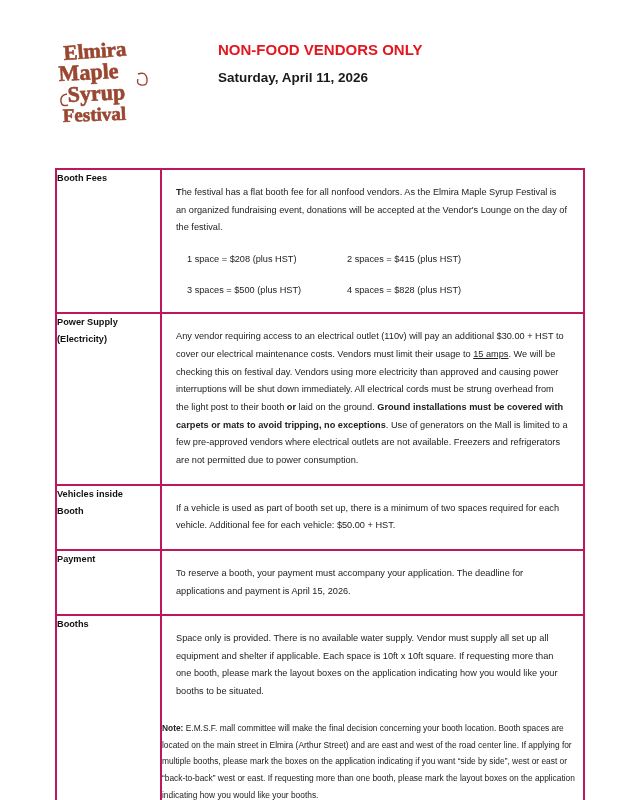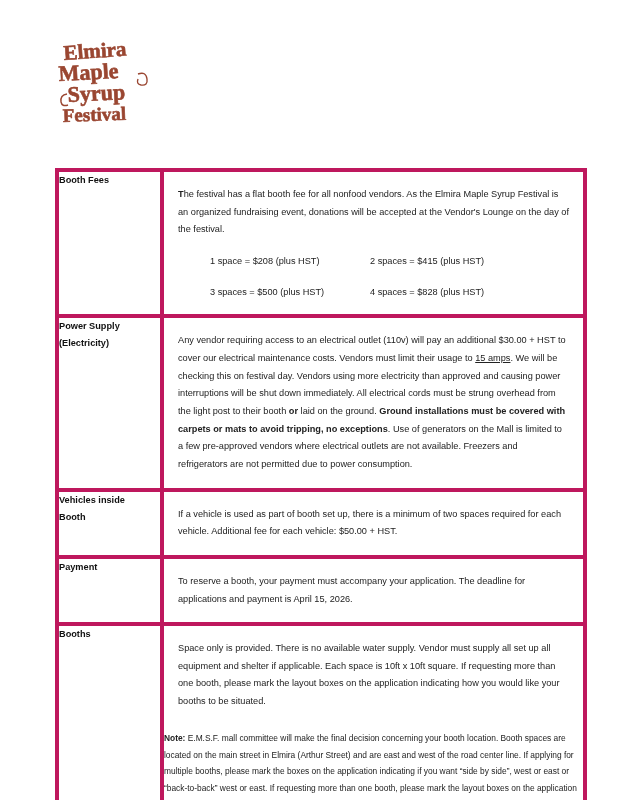--- a/index.html
+++ b/index.html
@@ -176,6 +176,7 @@
   </div>
 
   <div class="header-text">
+    <div class="title-line-2">NON-FOOD VENDORS ONLY</div>
   </div>
 </div>
 

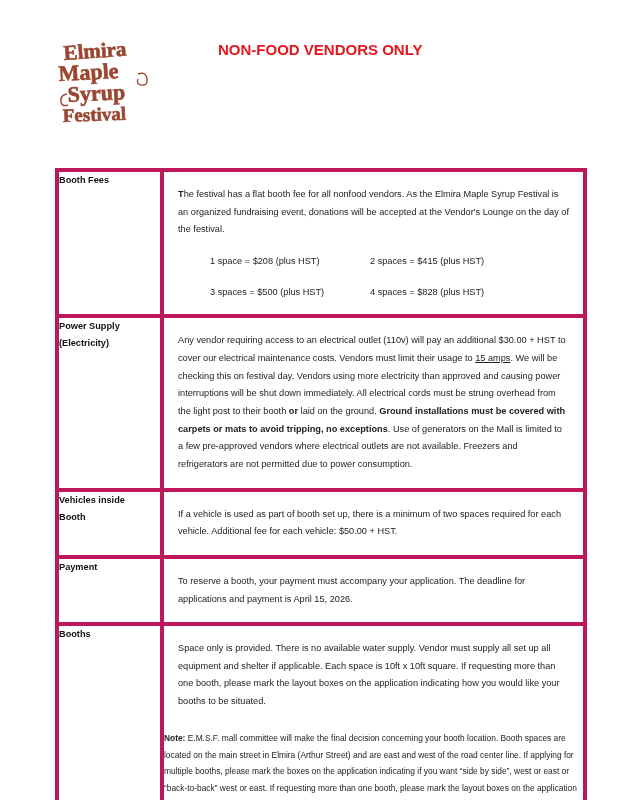--- a/index.html
+++ b/index.html
@@ -177,6 +177,7 @@
 
   <div class="header-text">
     <div class="title-line-2">NON-FOOD VENDORS ONLY</div>
+    <div class="title-line-3">Saturday, April 11, 2026</div>
   </div>
 </div>
 

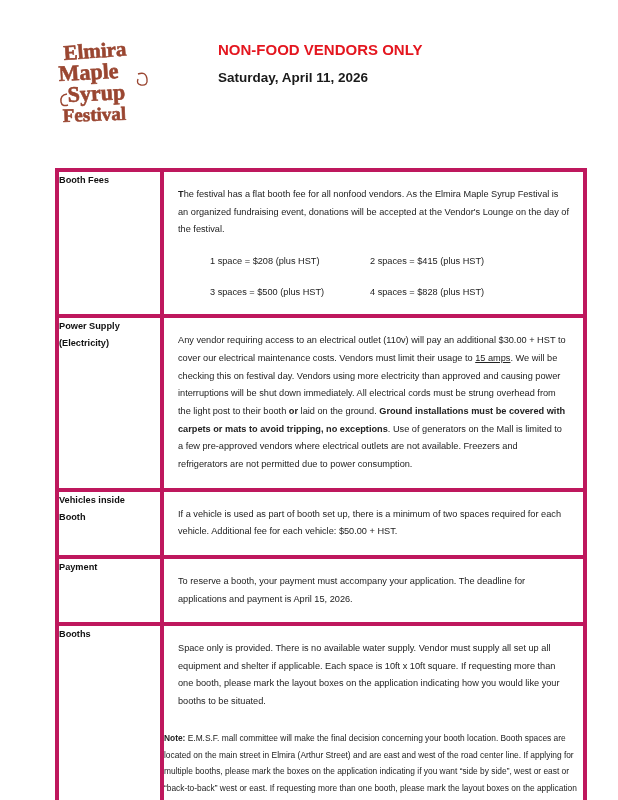--- a/index.html
+++ b/index.html
@@ -73,7 +73,7 @@
     table-layout: fixed;
   }
   .info-table td {
-    border: 4px solid #be185d;
+    border: 2px solid #be185d;
     vertical-align: top;
     padding: 0;
   }

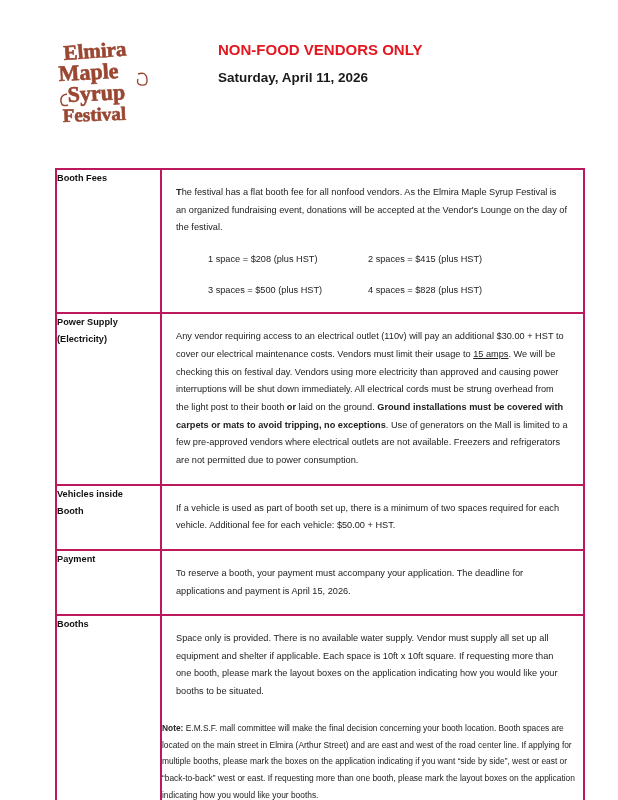--- a/index.html
+++ b/index.html
@@ -97,7 +97,7 @@
 
   .fee-grid {
     margin-top: 7px;
-    margin-left: 46px;
+    margin-left: 25px;
     width: 330px;
   }
   .fee-row {

